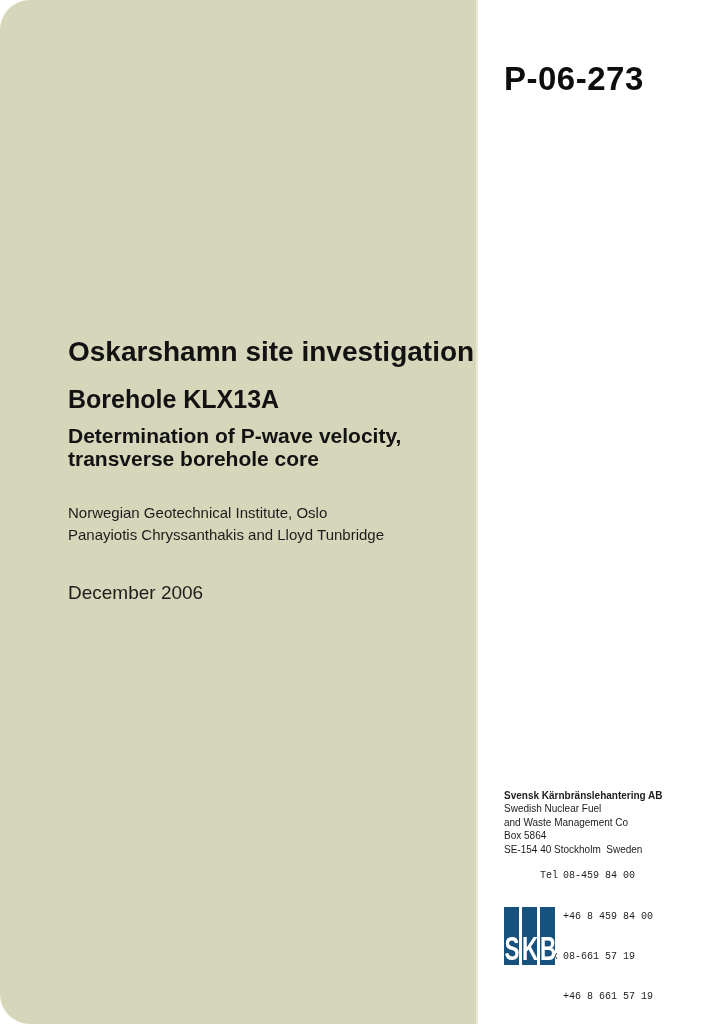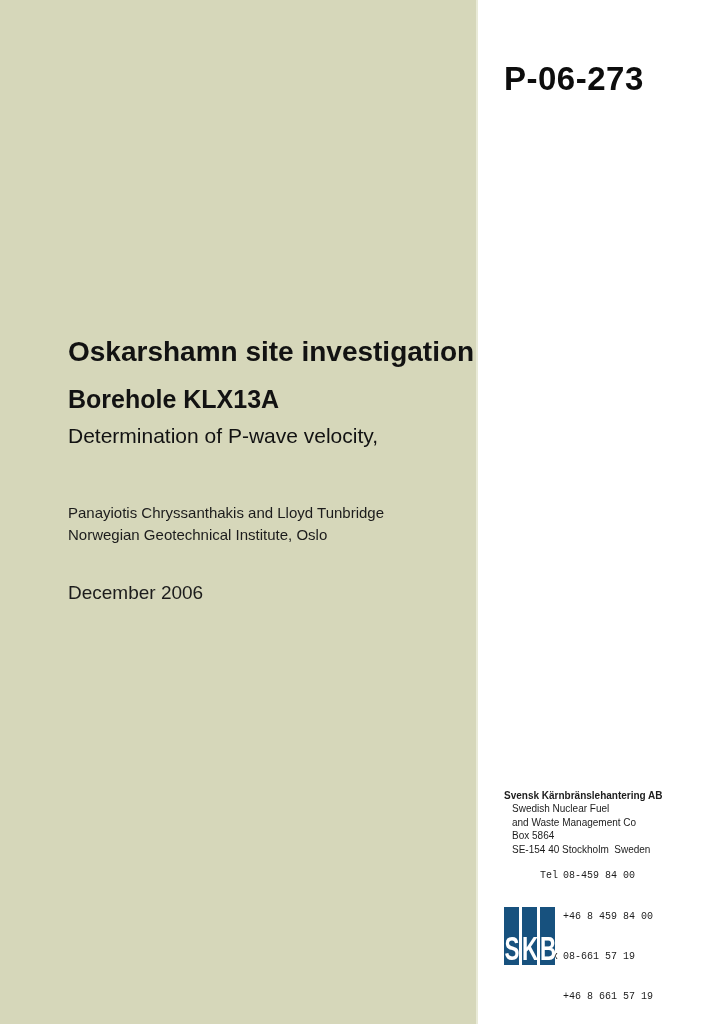--- a/index.html
+++ b/index.html
@@ -15,6 +15,7 @@
     height: 1024px;
     background: #ffffff;
     overflow: hidden;
+    border-radius: 30px;
   }
   .left-panel {
     position: absolute;

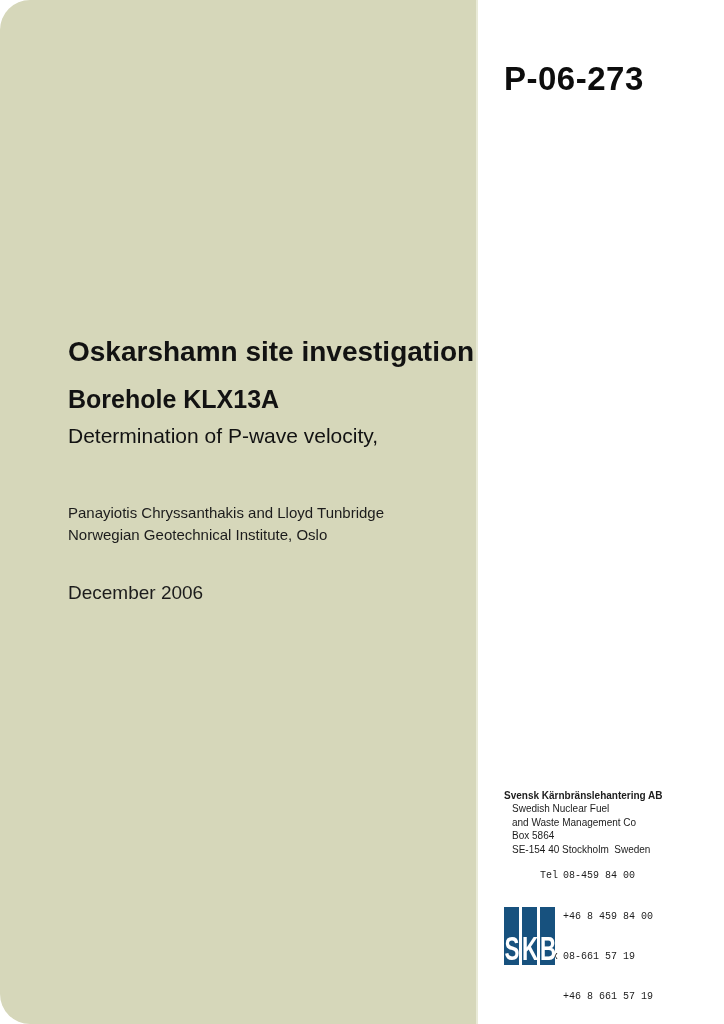--- a/index.html
+++ b/index.html
@@ -50,7 +50,7 @@
     position: absolute;
     left: 68px; top: 424px;
     font-size: 21px;
-    font-weight: normal;
+    font-weight: bold;
     line-height: 23px;
     color: #121212;
   }

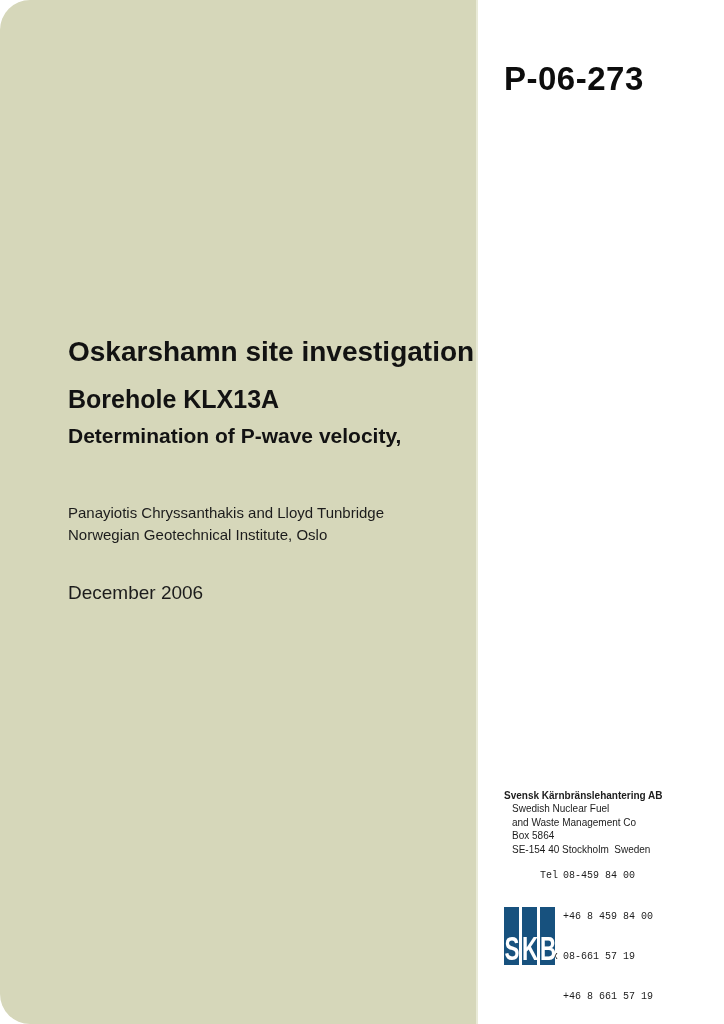--- a/index.html
+++ b/index.html
@@ -120,6 +120,7 @@
 
   <div class="report-subtitle">
     <span>Determination of P-wave velocity,</span><br>
+    <span>transverse borehole core</span>
   </div>
 
   <div class="authors-block">

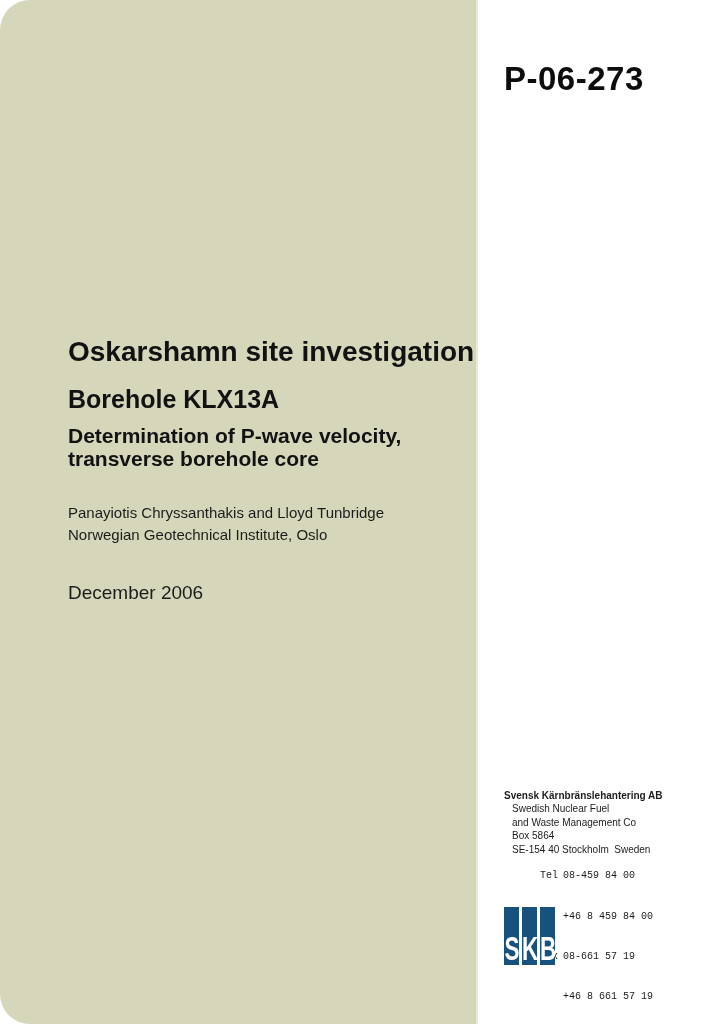--- a/index.html
+++ b/index.html
@@ -124,8 +124,8 @@
   </div>
 
   <div class="authors-block">
+    <div>Norwegian Geotechnical Institute, Oslo</div>
     <div>Panayiotis Chryssanthakis and Lloyd Tunbridge</div>
-    <div>Norwegian Geotechnical Institute, Oslo</div>
   </div>
 
   <div class="date-line">December 2006</div>

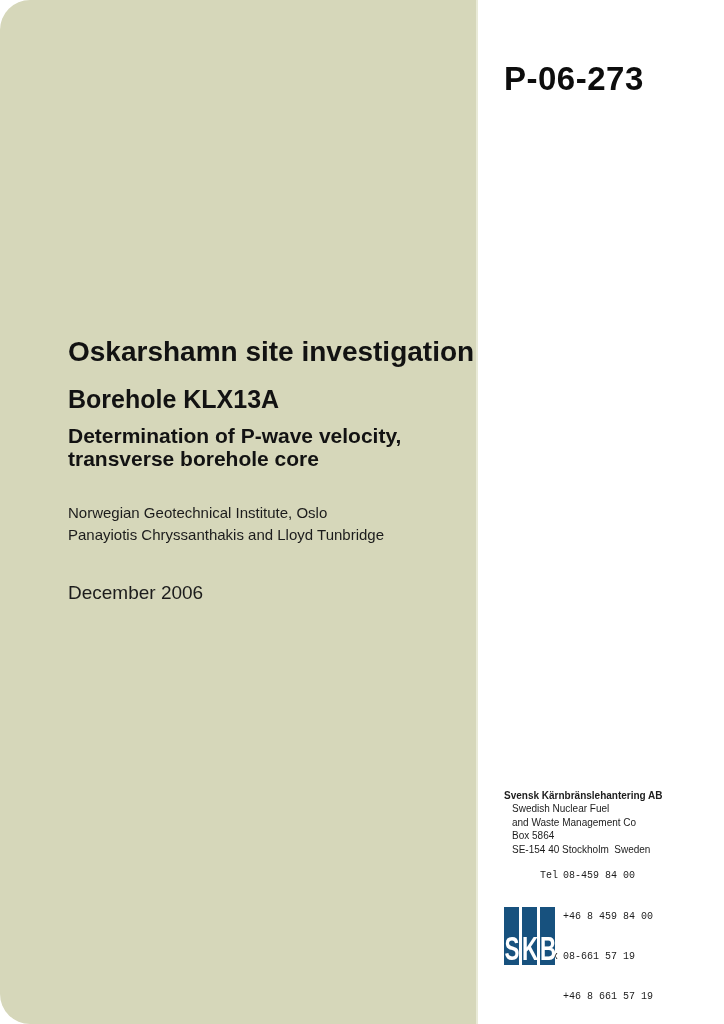--- a/index.html
+++ b/index.html
@@ -75,7 +75,7 @@
     color: #1c1c1c;
   }
   .publisher-name { font-weight: bold; white-space: pre; }
-  .pub-line { white-space: pre; margin-left: 8px; }
+  .pub-line { white-space: pre; }
   .contact-row { white-space: pre; font-family: Liberation Mono, monospace; }
   .contact-label {
     display: inline-block;

